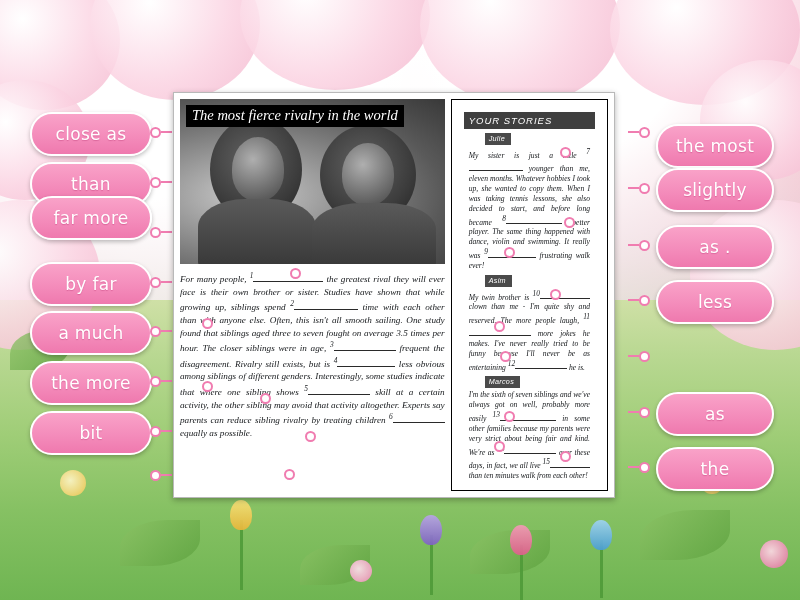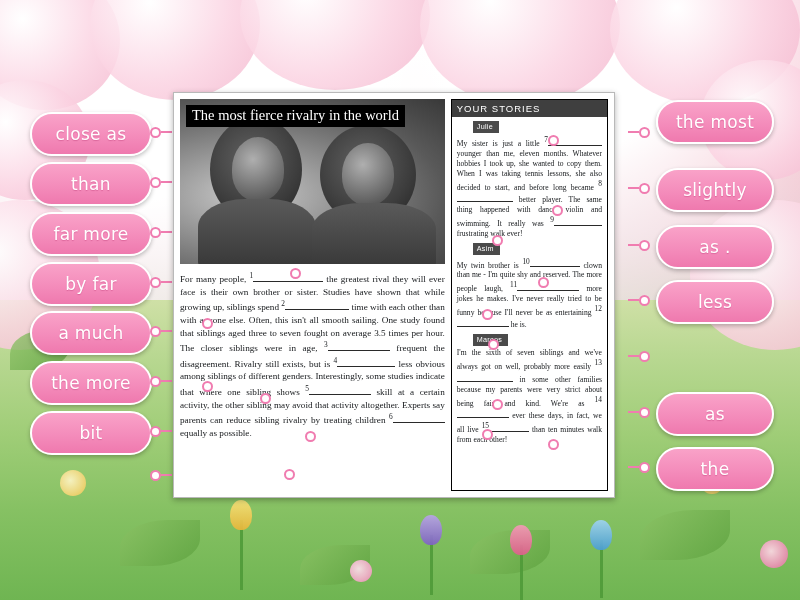--- a/index.html
+++ b/index.html
@@ -125,6 +125,7 @@
     box-sizing: border-box;
     display: flex;
     gap: 6px;
+    font-style: italic;
   }
   .ws-left {
     width: 266px;

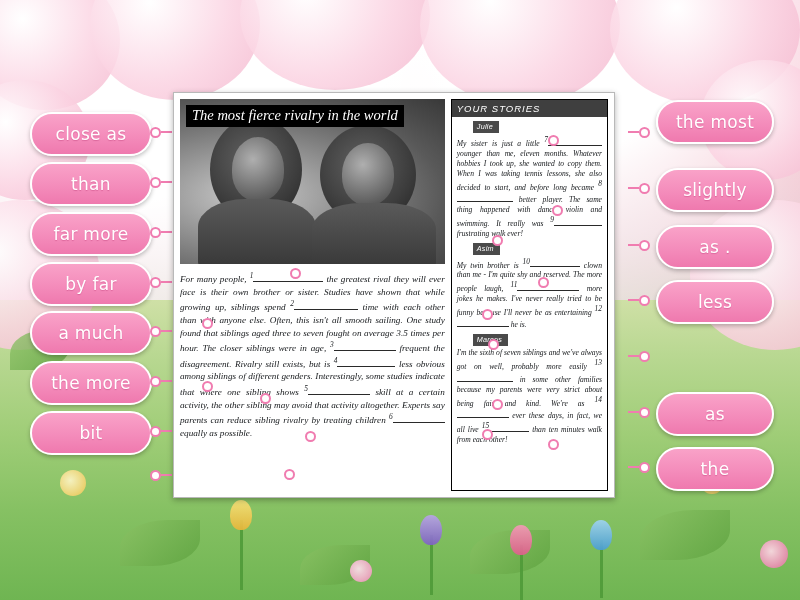--- a/index.html
+++ b/index.html
@@ -136,7 +136,7 @@
     width: 158px;
     border: 1px solid #000;
     box-sizing: border-box;
-    padding: 0;
+    padding: 12px;
     background: #fff;
     overflow: hidden;
   }

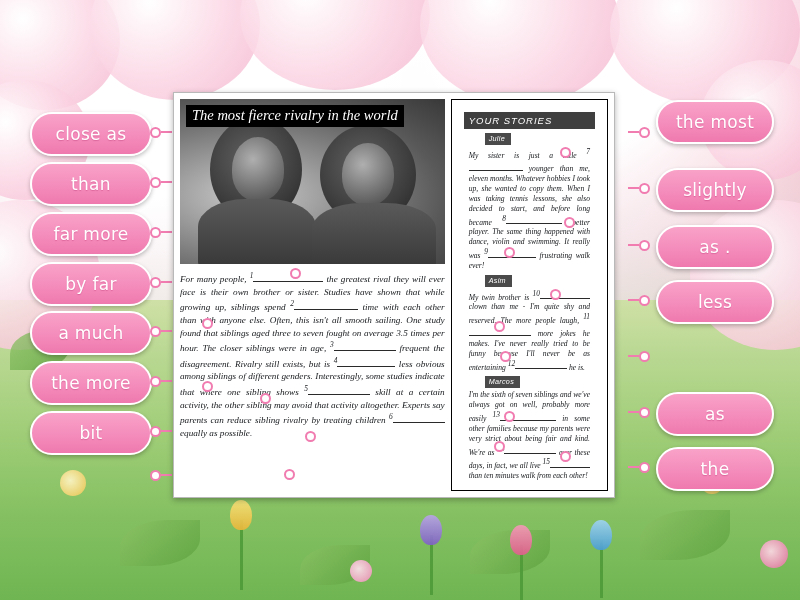--- a/index.html
+++ b/index.html
@@ -335,7 +335,7 @@
       <span class="line"></span>
     </div>
 
-  <div class="card right" style="top:100px;text-align:center;">
+  <div class="card right" style="top:124px;text-align:center;">
       <span>the most</span>
     </div>
   <div class="connector right-conn" style="top:126px;">

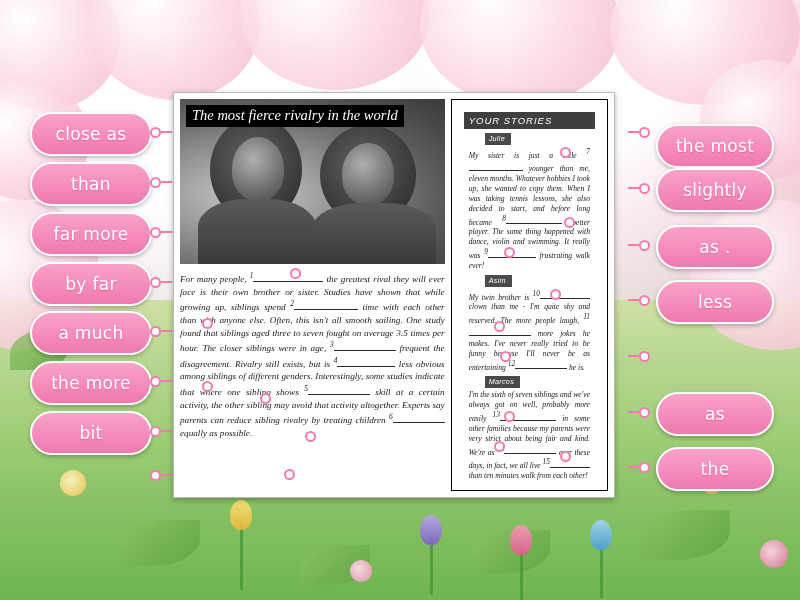--- a/index.html
+++ b/index.html
@@ -290,7 +290,7 @@
       <span class="line"></span>
     </div>
 
-  <div class="card left" style="top:212px;">
+  <div class="card left" style="top:196px;">
       <span>far more</span>
     </div>
   <div class="connector left-conn" style="top:226px;">

